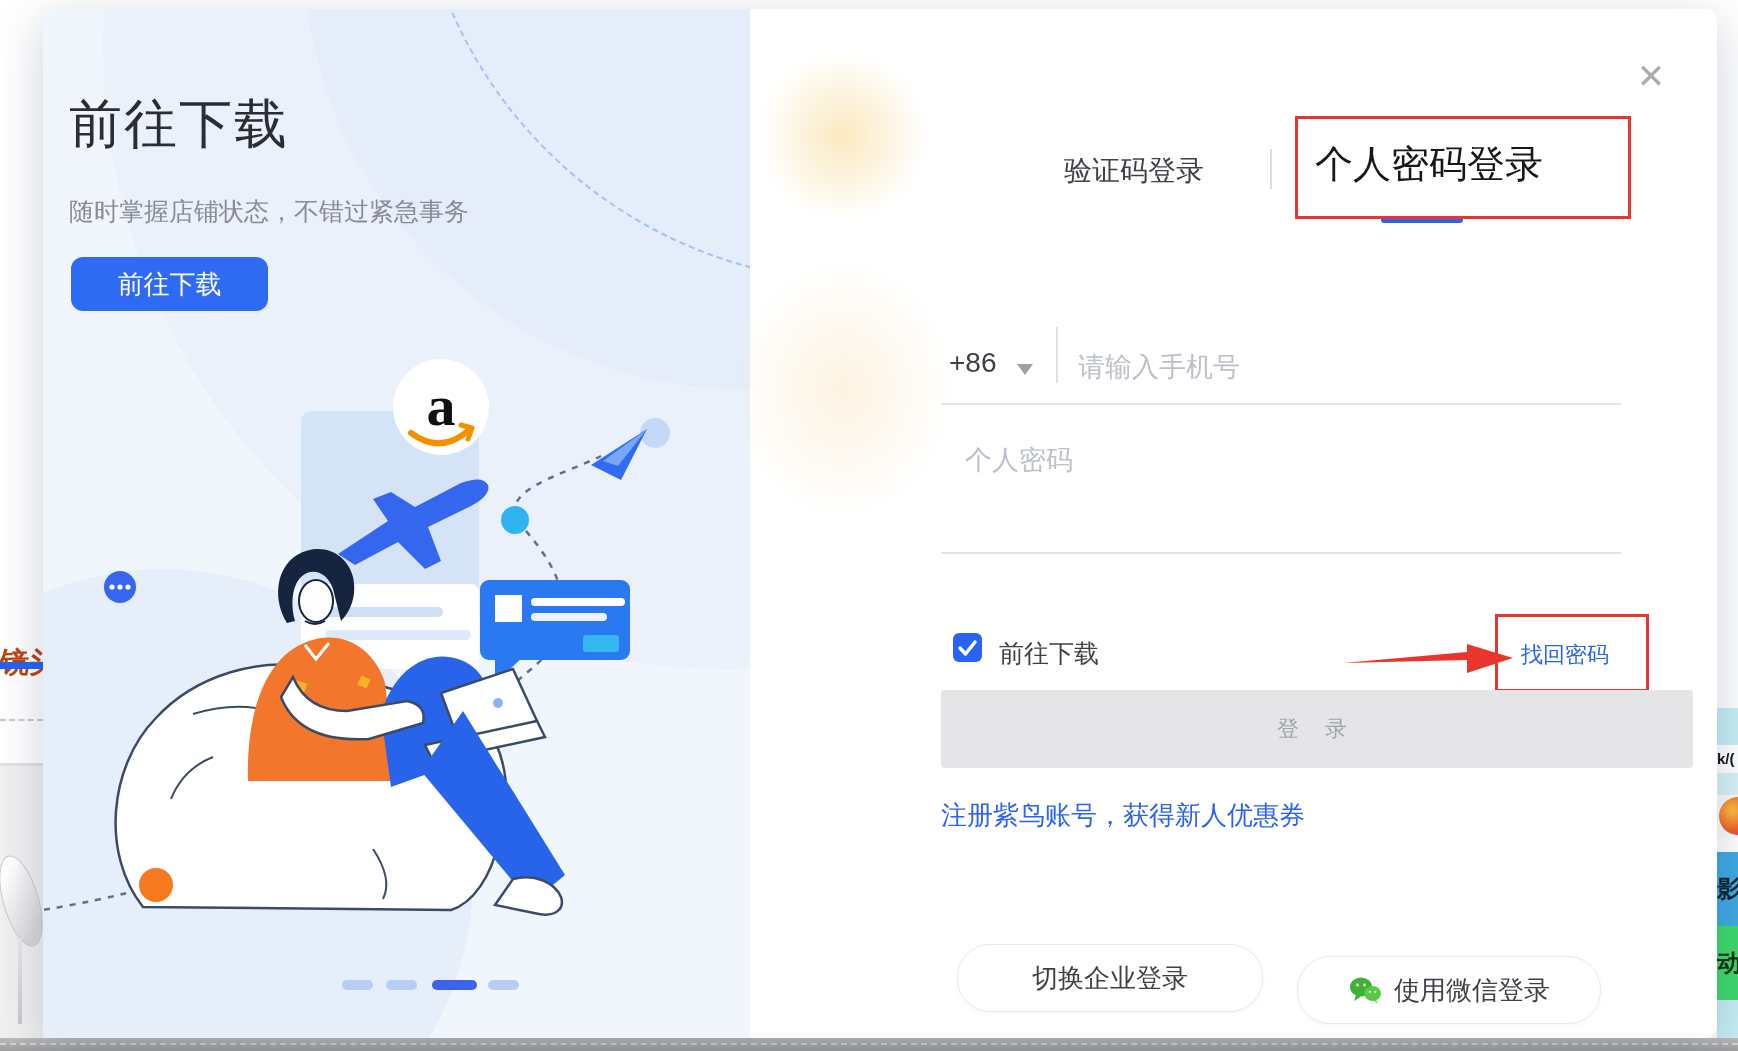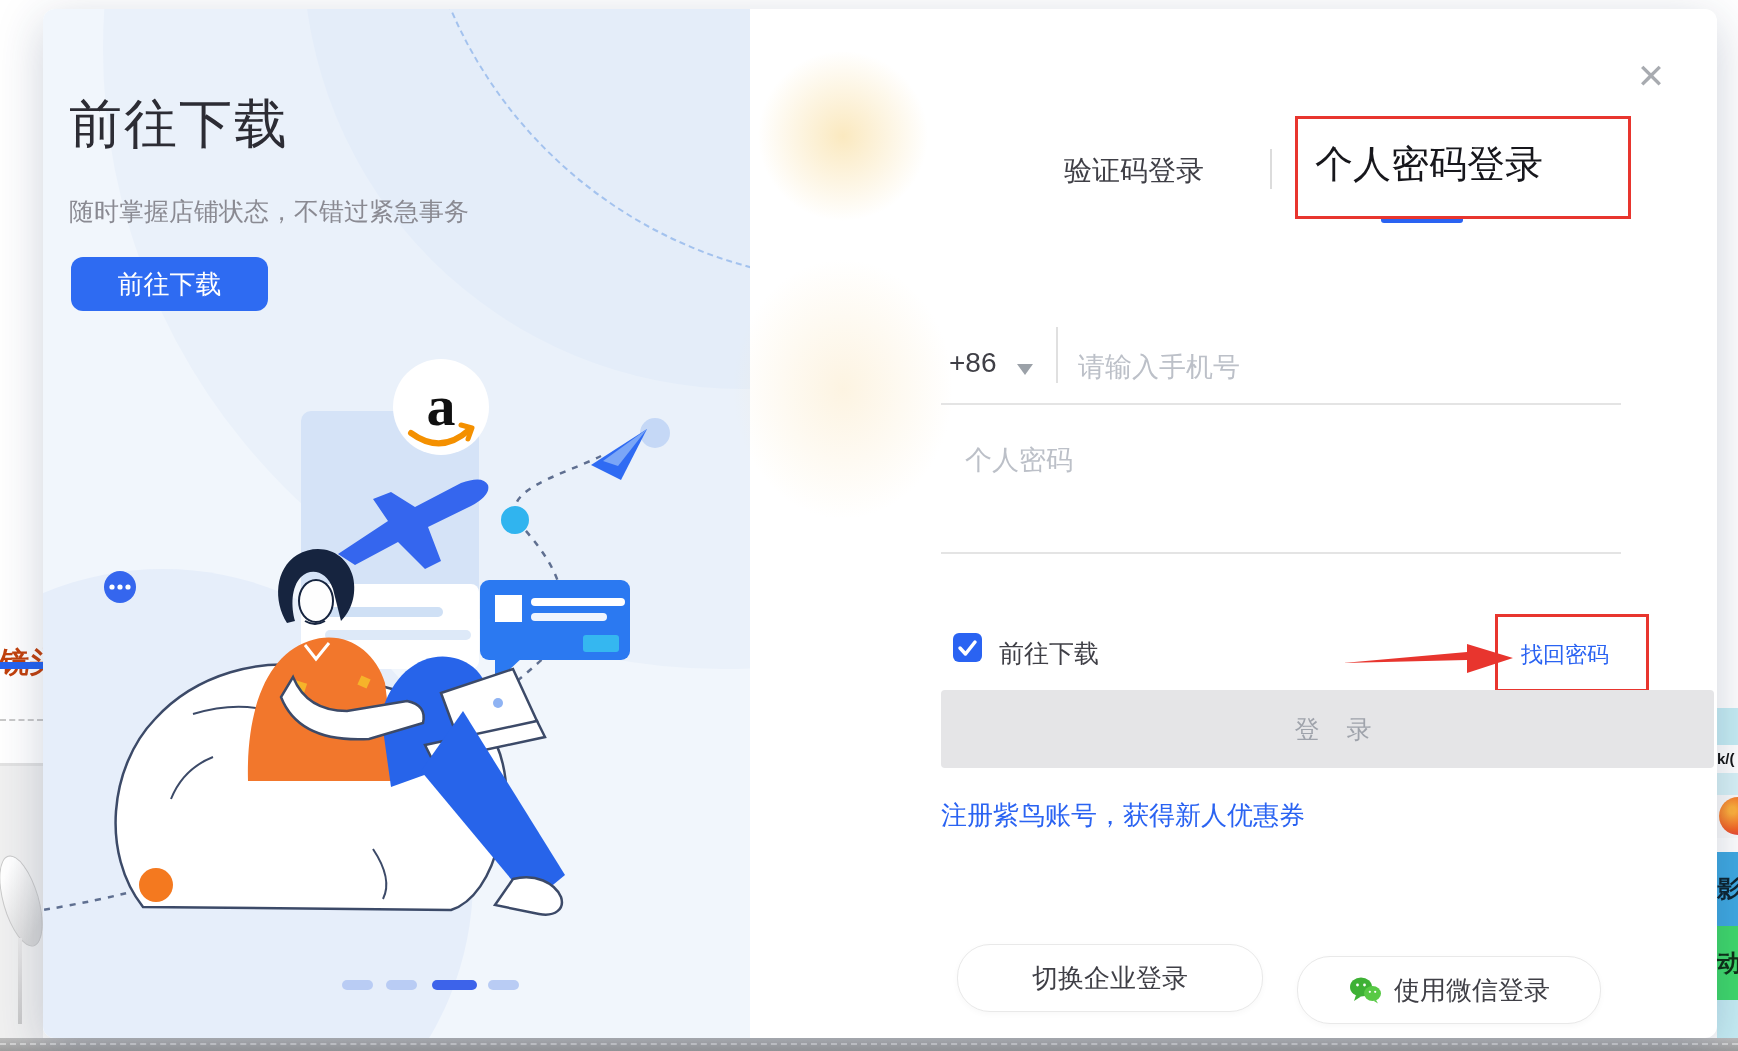--- a/index.html
+++ b/index.html
@@ -82,7 +82,7 @@
   .arrow-svg{left:1300px;top:628px;}
 
   .login-btn{left:898px;top:681px;width:752px;height:78px;background:#e5e5e7;border-radius:4px;
-    color:#9fa3ab;font-size:25px;letter-spacing:10px;display:flex;align-items:center;justify-content:center;padding-left:21px;}
+    color:#9fa3ab;font-size:22px;letter-spacing:10px;display:flex;align-items:center;justify-content:center;}
   .register{left:898px;top:789px;font-size:26px;color:#2a63f2;cursor:pointer;}
 
   .pill{top:935px;height:66px;border:1px solid #e9e9e9;border-radius:33px;background:#fff;

